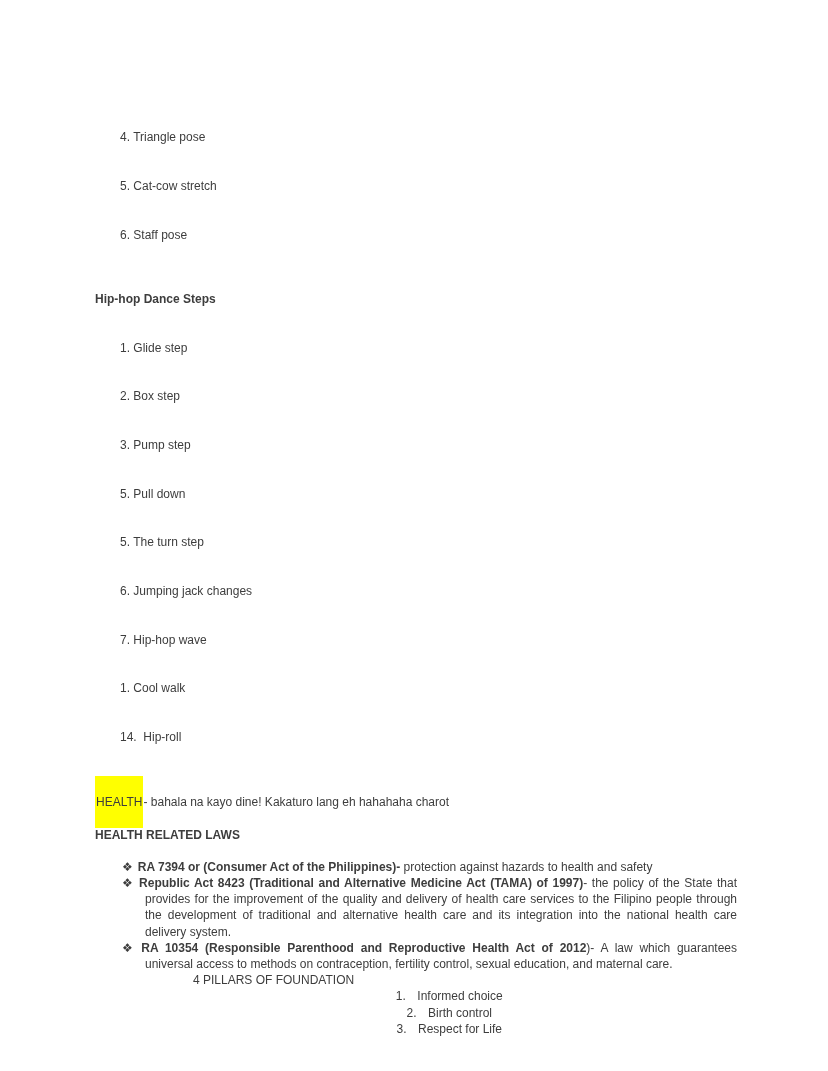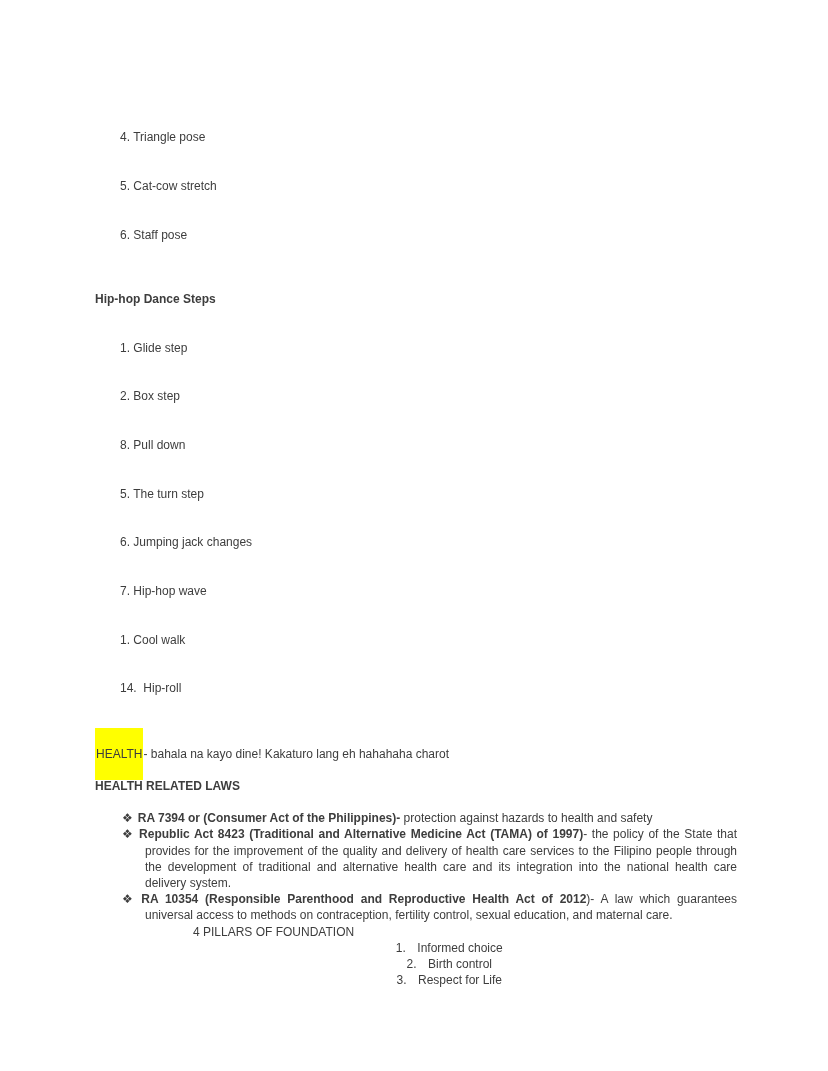--- a/index.html
+++ b/index.html
@@ -63,6 +63,7 @@
   <ul class="num-list">
     <li>1. Glide step</li>
     <li>2. Box step</li>
+    <li>3. Pump step</li>
     <li>8. Pull down</li>
     <li>5. The turn step</li>
     <li>6. Jumping jack changes</li>

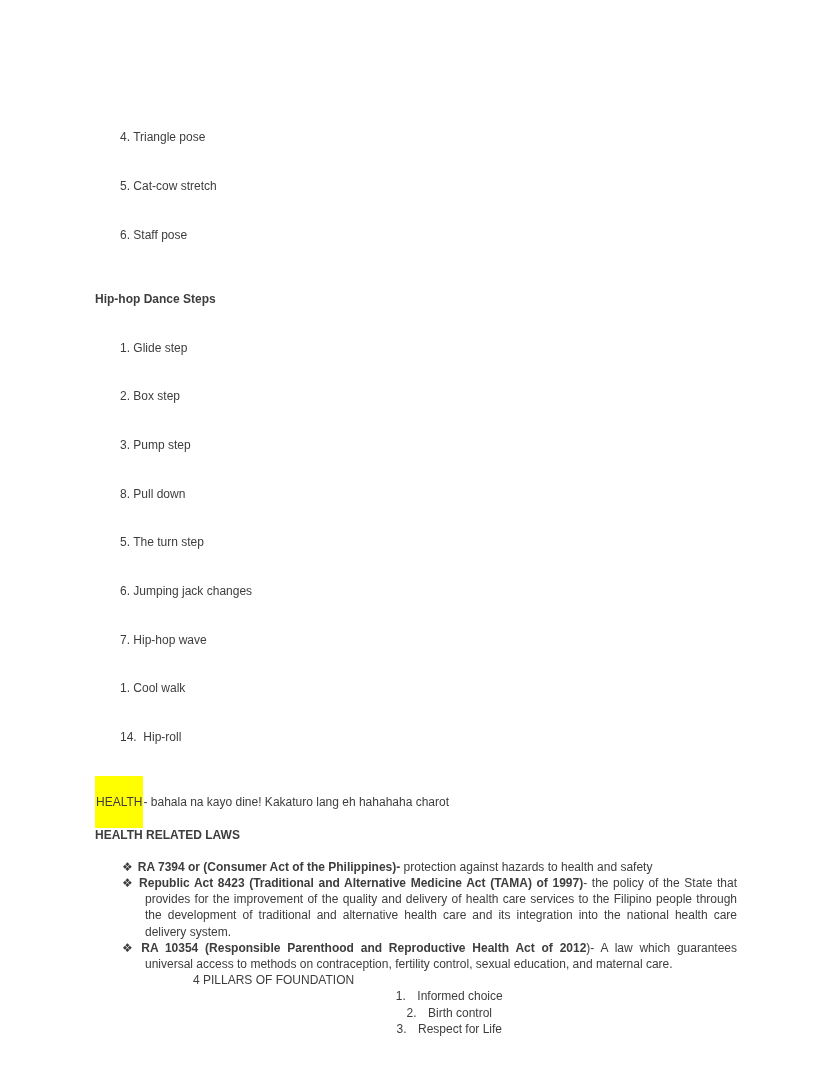--- a/index.html
+++ b/index.html
@@ -64,7 +64,7 @@
     <li>1. Glide step</li>
     <li>2. Box step</li>
     <li>3. Pump step</li>
-    <li>8. Pull down</li>
+    <li>5. Pull down</li>
     <li>5. The turn step</li>
     <li>6. Jumping jack changes</li>
     <li>7. Hip-hop wave</li>

